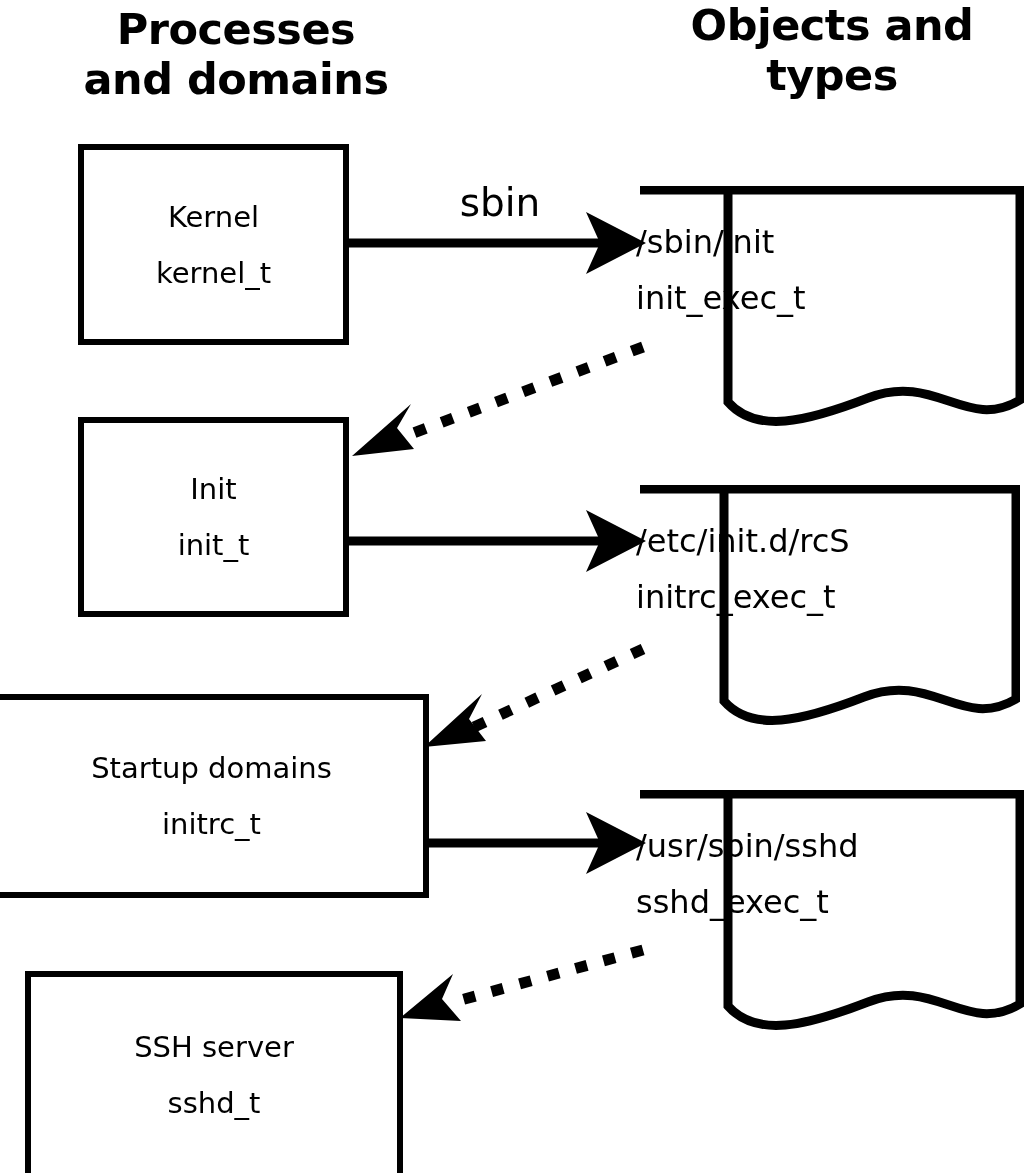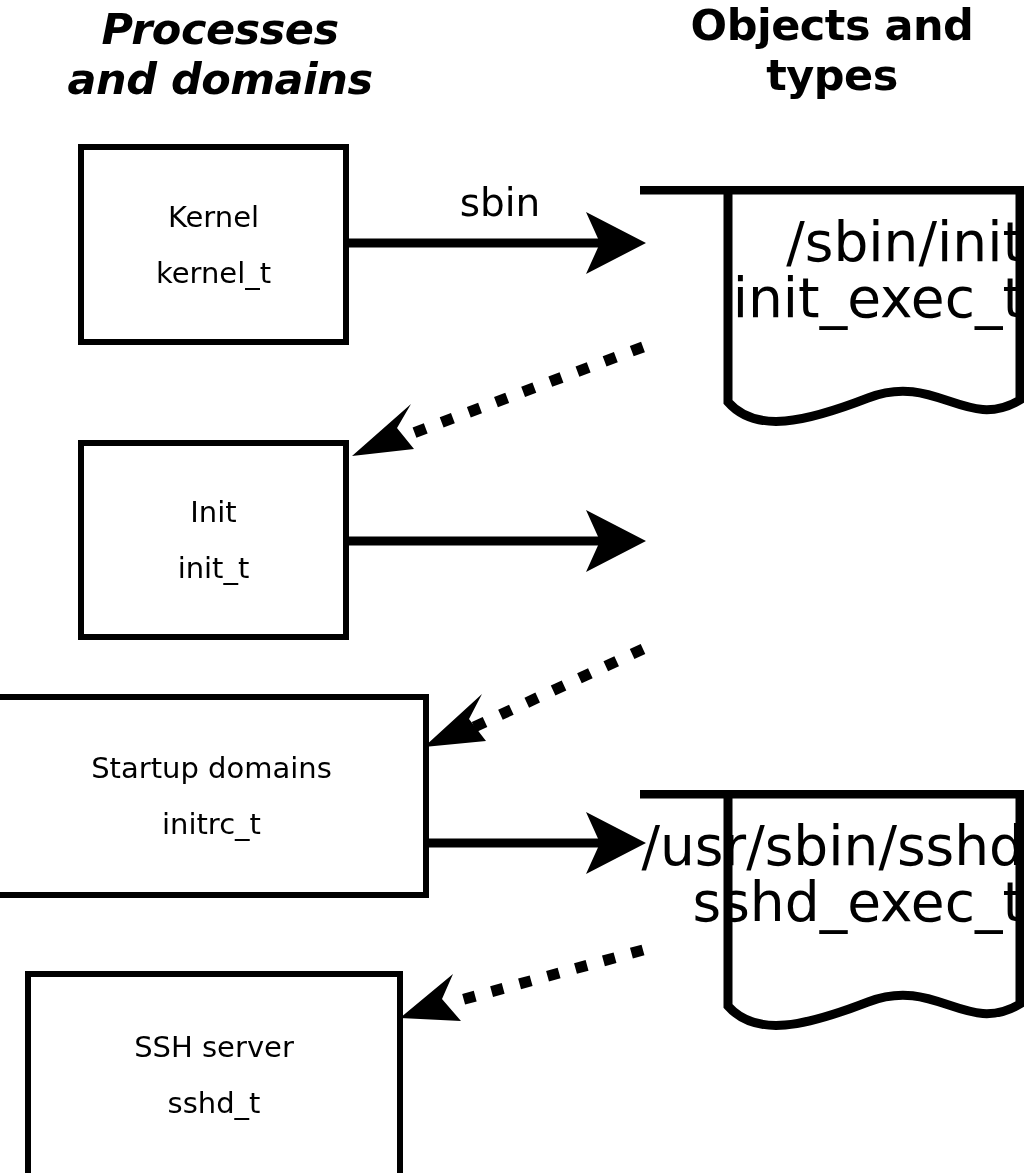--- a/index.html
+++ b/index.html
@@ -29,7 +29,7 @@
     white-space: pre-line;
     letter-spacing: -0.5px;
   }
-  #heading-left  { left: 40px;  top: 4px;  width: 360px; font-style: italic; }
+  #heading-left  { left: 56px;  top: 4px;  width: 360px; }
   #heading-right { left: 640px; top: 0;  width: 384px; }
 
   

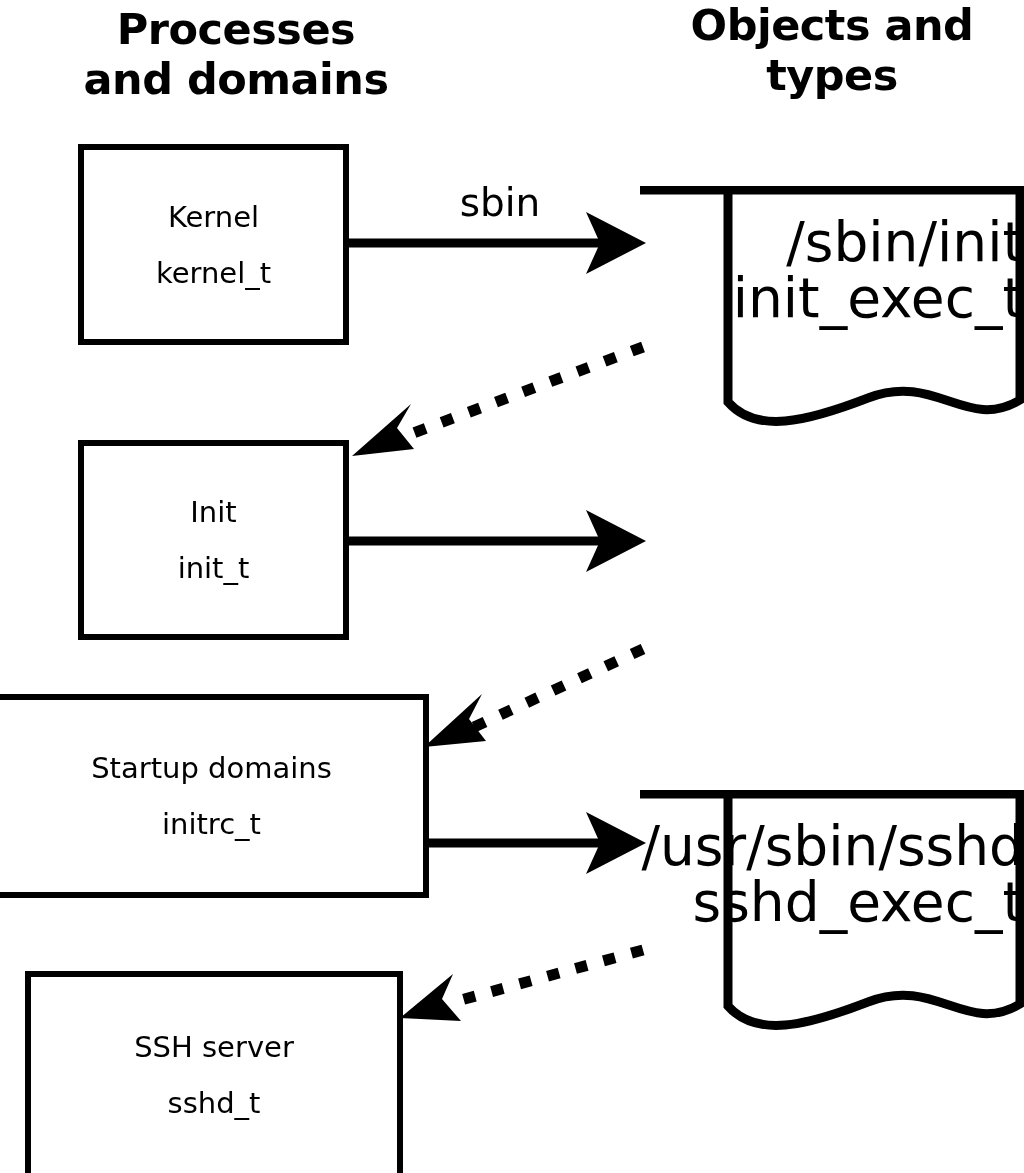--- a/index.html
+++ b/index.html
@@ -69,8 +69,8 @@
     position: absolute;
     left: 0;
     width: 100%;
-    text-align: right;
-    font-size: 55px;
+    text-align: left;
+    font-size: 32px;
     line-height: 56px;
     white-space: pre-line;
   }

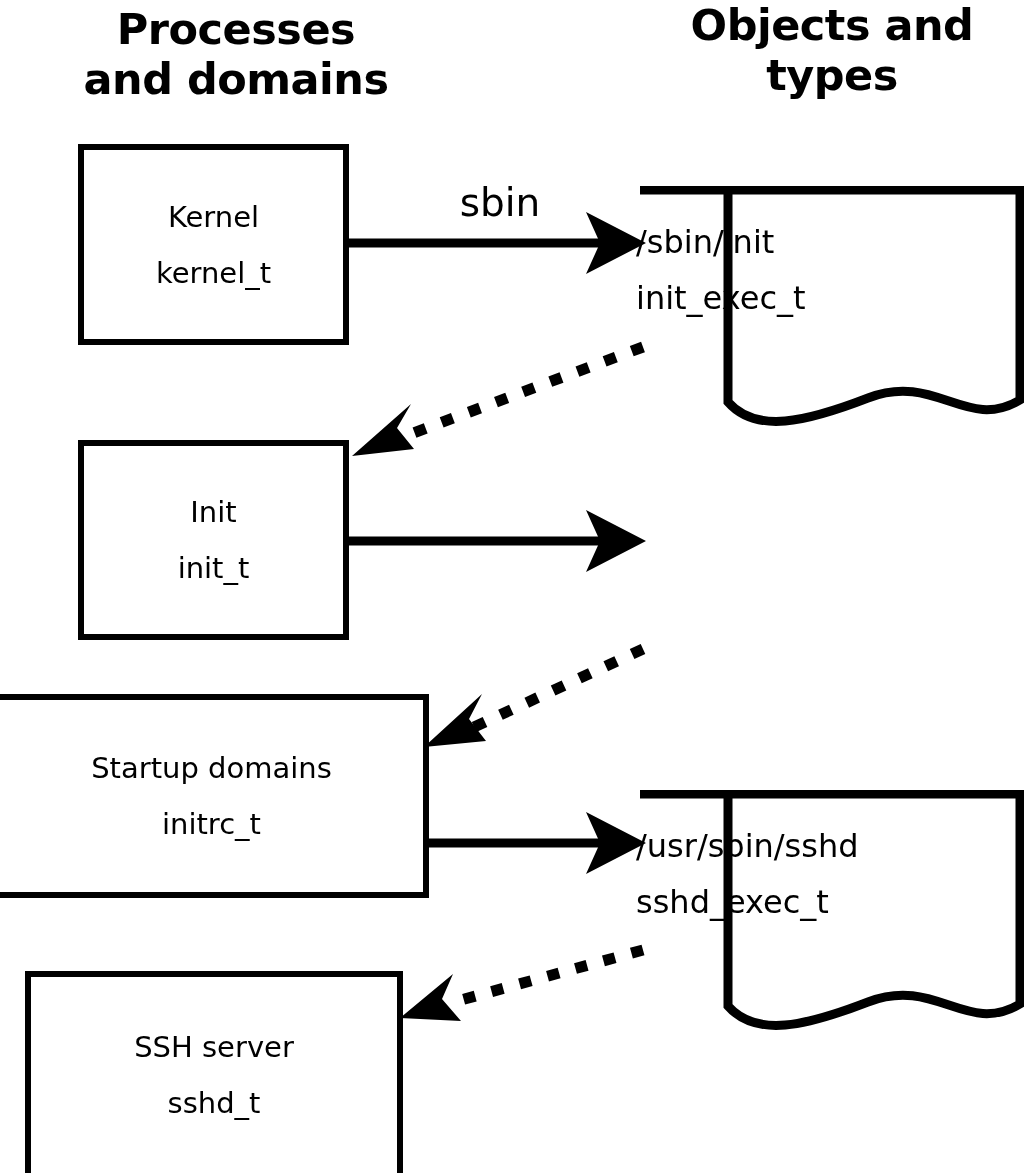--- a/index.html
+++ b/index.html
@@ -51,7 +51,7 @@
   }
 
   #box-kernel  { left: 78px;  top: 144px;  width: 271px; height: 201px; }
-  #box-init    { left: 78px;  top: 440px;  width: 271px; height: 200px; }
+  #box-init    { left: 78px;  top: 417px;  width: 271px; height: 200px; }
   #box-initrc  { left: -6px;  top: 694px;  width: 435px; height: 204px; }
   #box-sshd    { left: 25px;  top: 971px;  width: 378px; height: 208px; }
 

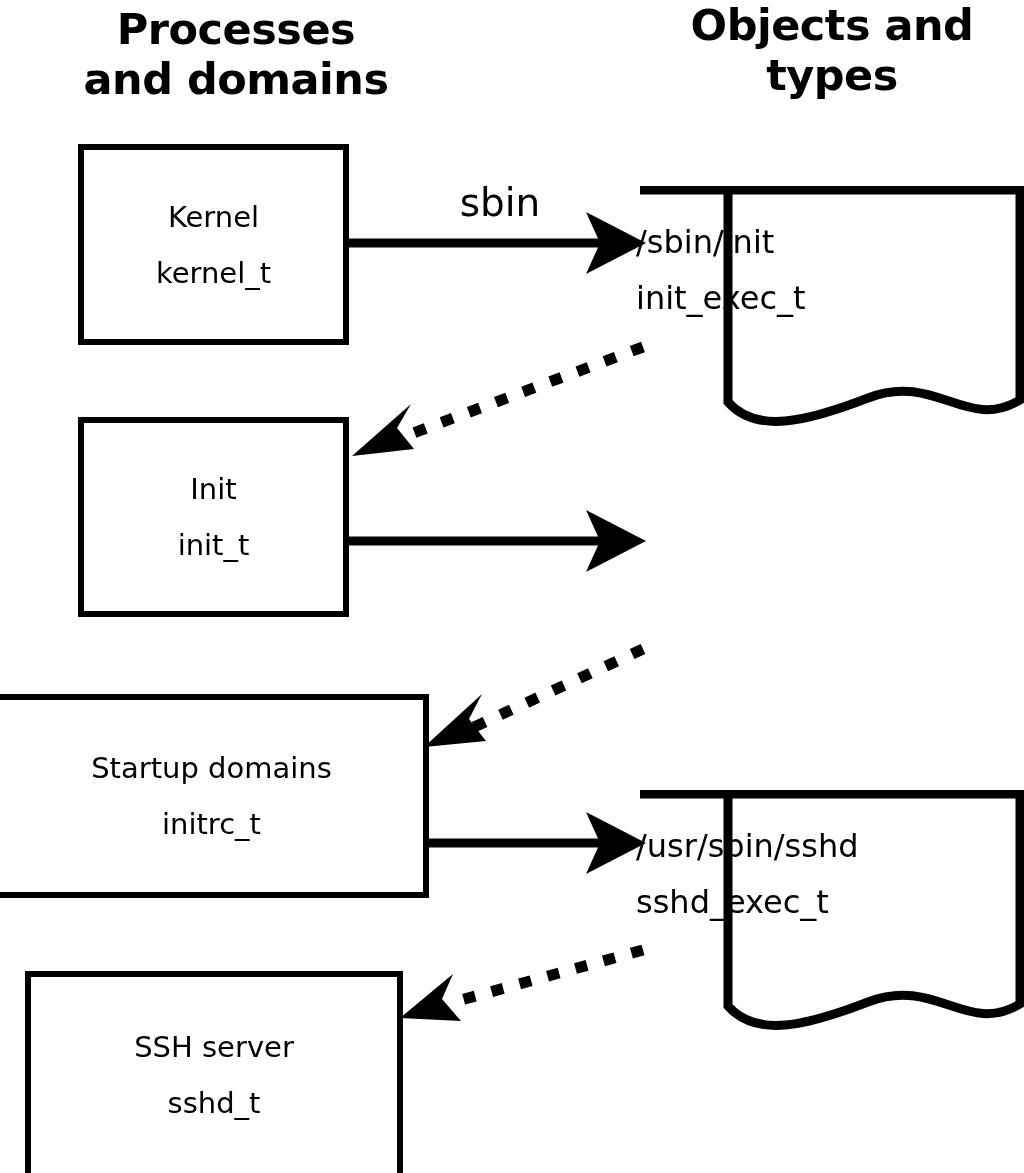--- a/index.html
+++ b/index.html
@@ -176,6 +176,13 @@
 init_exec_t</div>
   </div>
 
+  <div class="doc-shape" id="doc-initrc">
+    <svg width="384" height="248" viewBox="0 0 384 248">
+      <path d="M4 4 H380 V214 C326 246 296 186 228 212 C166 236 116 248 88 216 V4 Z" fill="#ffffff" stroke="#000000" stroke-width="9" stroke-linejoin="miter"></path>
+    </svg>
+    <div class="doc-text">/etc/init.d/rcS
+initrc_exec_t</div>
+  </div>
 
   <div class="doc-shape" id="doc-sshd">
     <svg width="388" height="248" viewBox="0 0 388 248">

